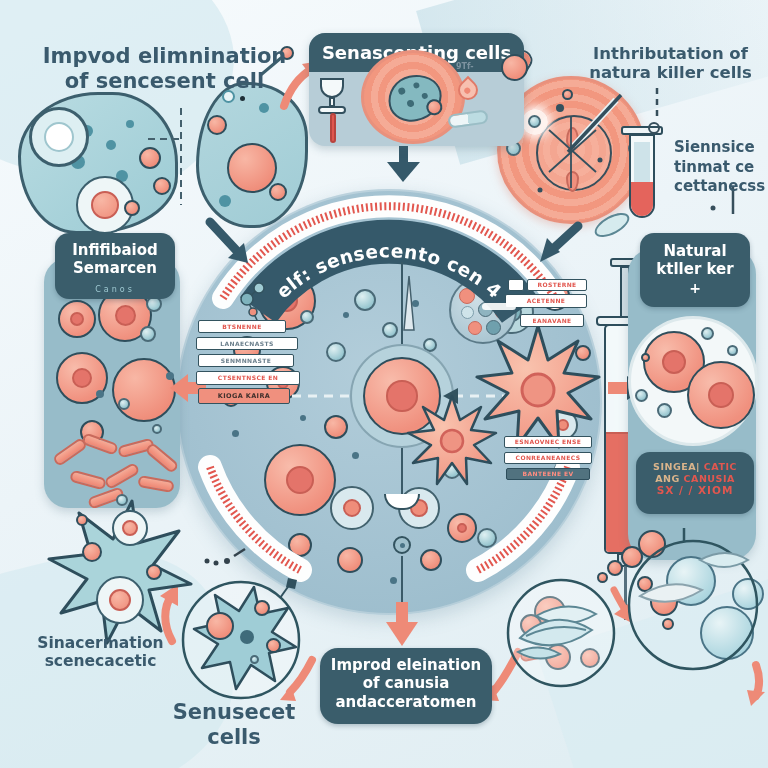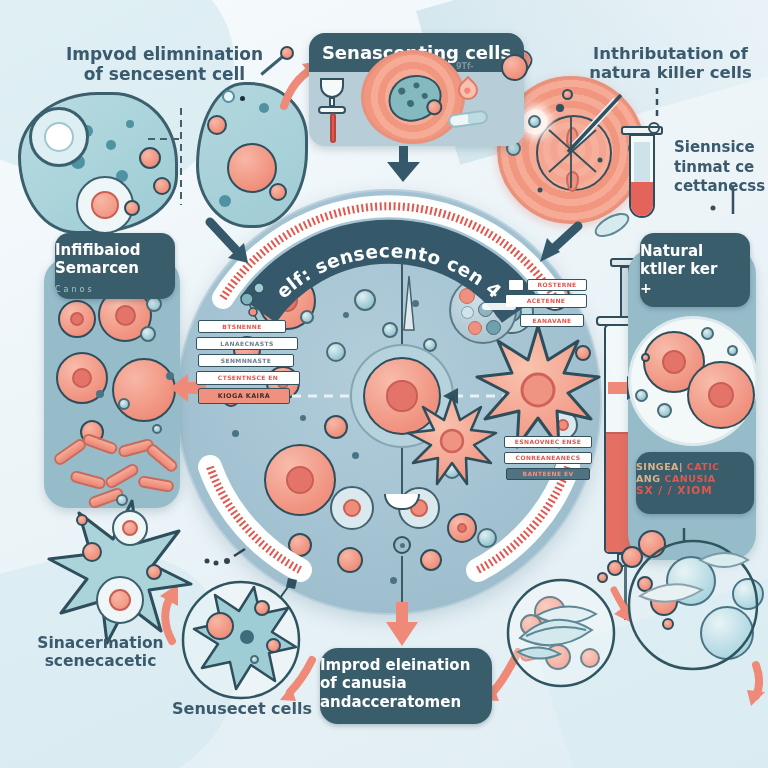--- a/index.html
+++ b/index.html
@@ -299,7 +299,7 @@
     </g>
   </svg>
 
-  <div class="cap" style="left:42px;top:44px;width:245px;font-size:17px">
+  <div class="cap" style="left:42px;top:44px;width:245px;font-size:21px">
     <span>Impvod elimnination</span><br>
     <span>of sencesent cell</span>
   </div>

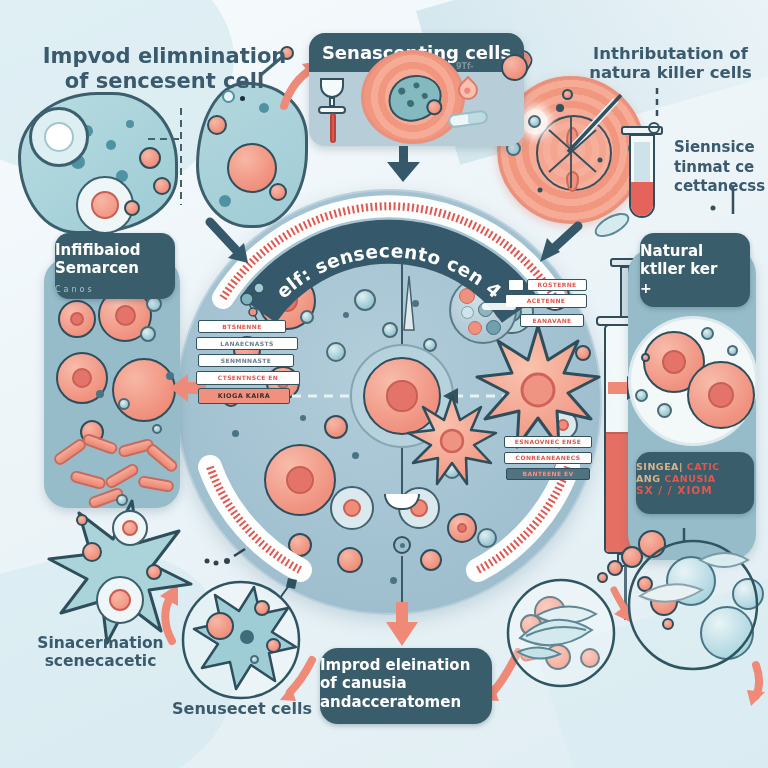--- a/index.html
+++ b/index.html
@@ -9,7 +9,7 @@
   .a{position:absolute}
   .streak{position:absolute;pointer-events:none}
   .cap{position:absolute;color:#3a5a6d;font-weight:bold;text-align:center;line-height:1.18;z-index:6}
-  .box{position:absolute;background:#3a5d6b;color:#fff;font-weight:bold;text-align:left;
+  .box{position:absolute;background:#3a5d6b;color:#fff;font-weight:bold;text-align:center;
     border-radius:14px;box-shadow:0 2px 5px rgba(40,70,85,.3);z-index:6;line-height:1.22}
   .main-circle{position:absolute;left:176px;top:189px;width:426px;height:426px;border-radius:50%;
     background:radial-gradient(circle at 46% 42%,#b2cdda 0%,#a3c2d1 55%,#97b9c9 100%);

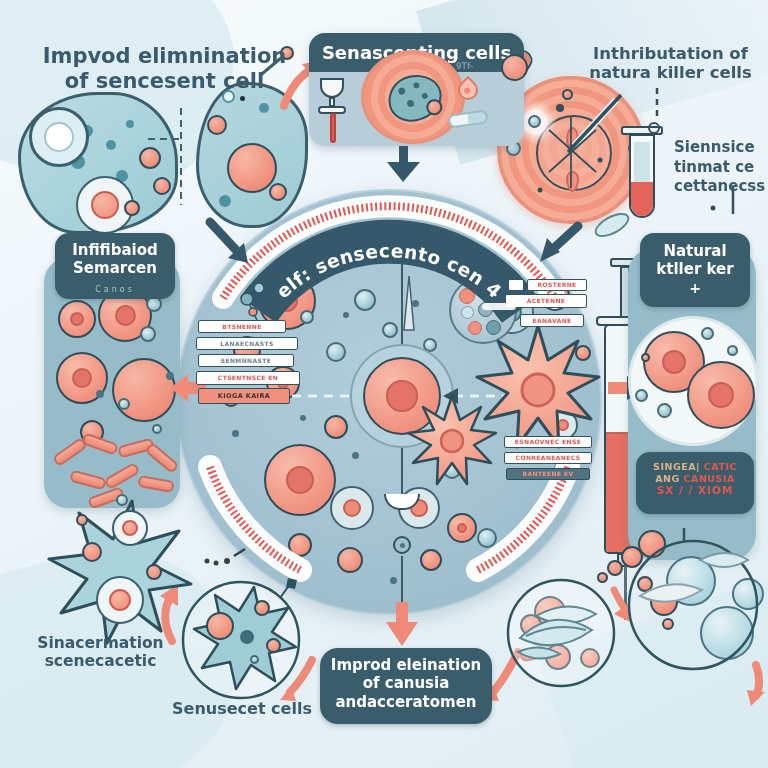--- a/index.html
+++ b/index.html
@@ -491,7 +491,7 @@
     <span>Sinacermation</span><br>
     <span>scenecacetic</span>
   </div>
-  <div class="cap" style="left:172px;top:700px;width:140px;font-size:16px">Senusecet cells</div>
+  <div class="cap" style="left:164px;top:700px;width:140px;font-size:21px">Senusecet cells</div>
 
   <div class="box" style="left:320px;top:648px;width:172px;height:76px;border-radius:18px;font-size:15px;padding-top:8px;box-sizing:border-box">
     <span>Improd eleination</span><br>

